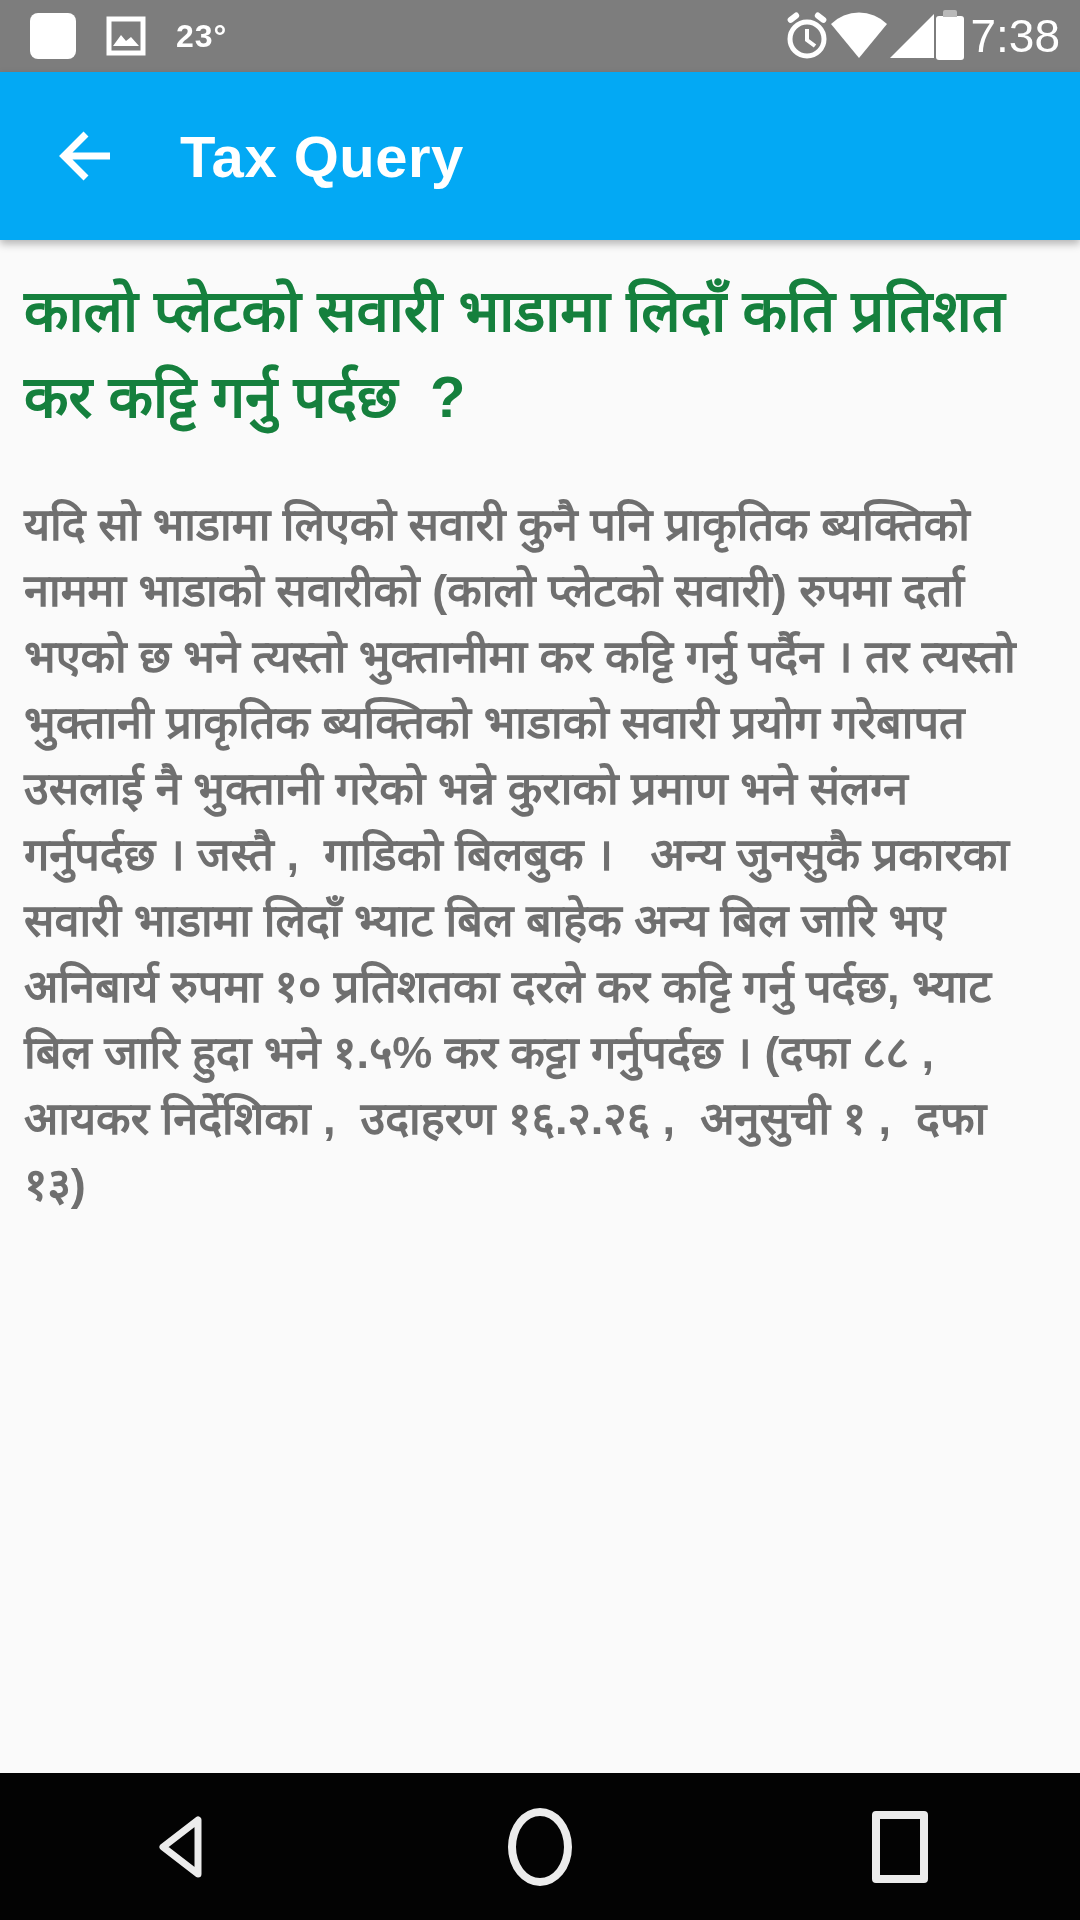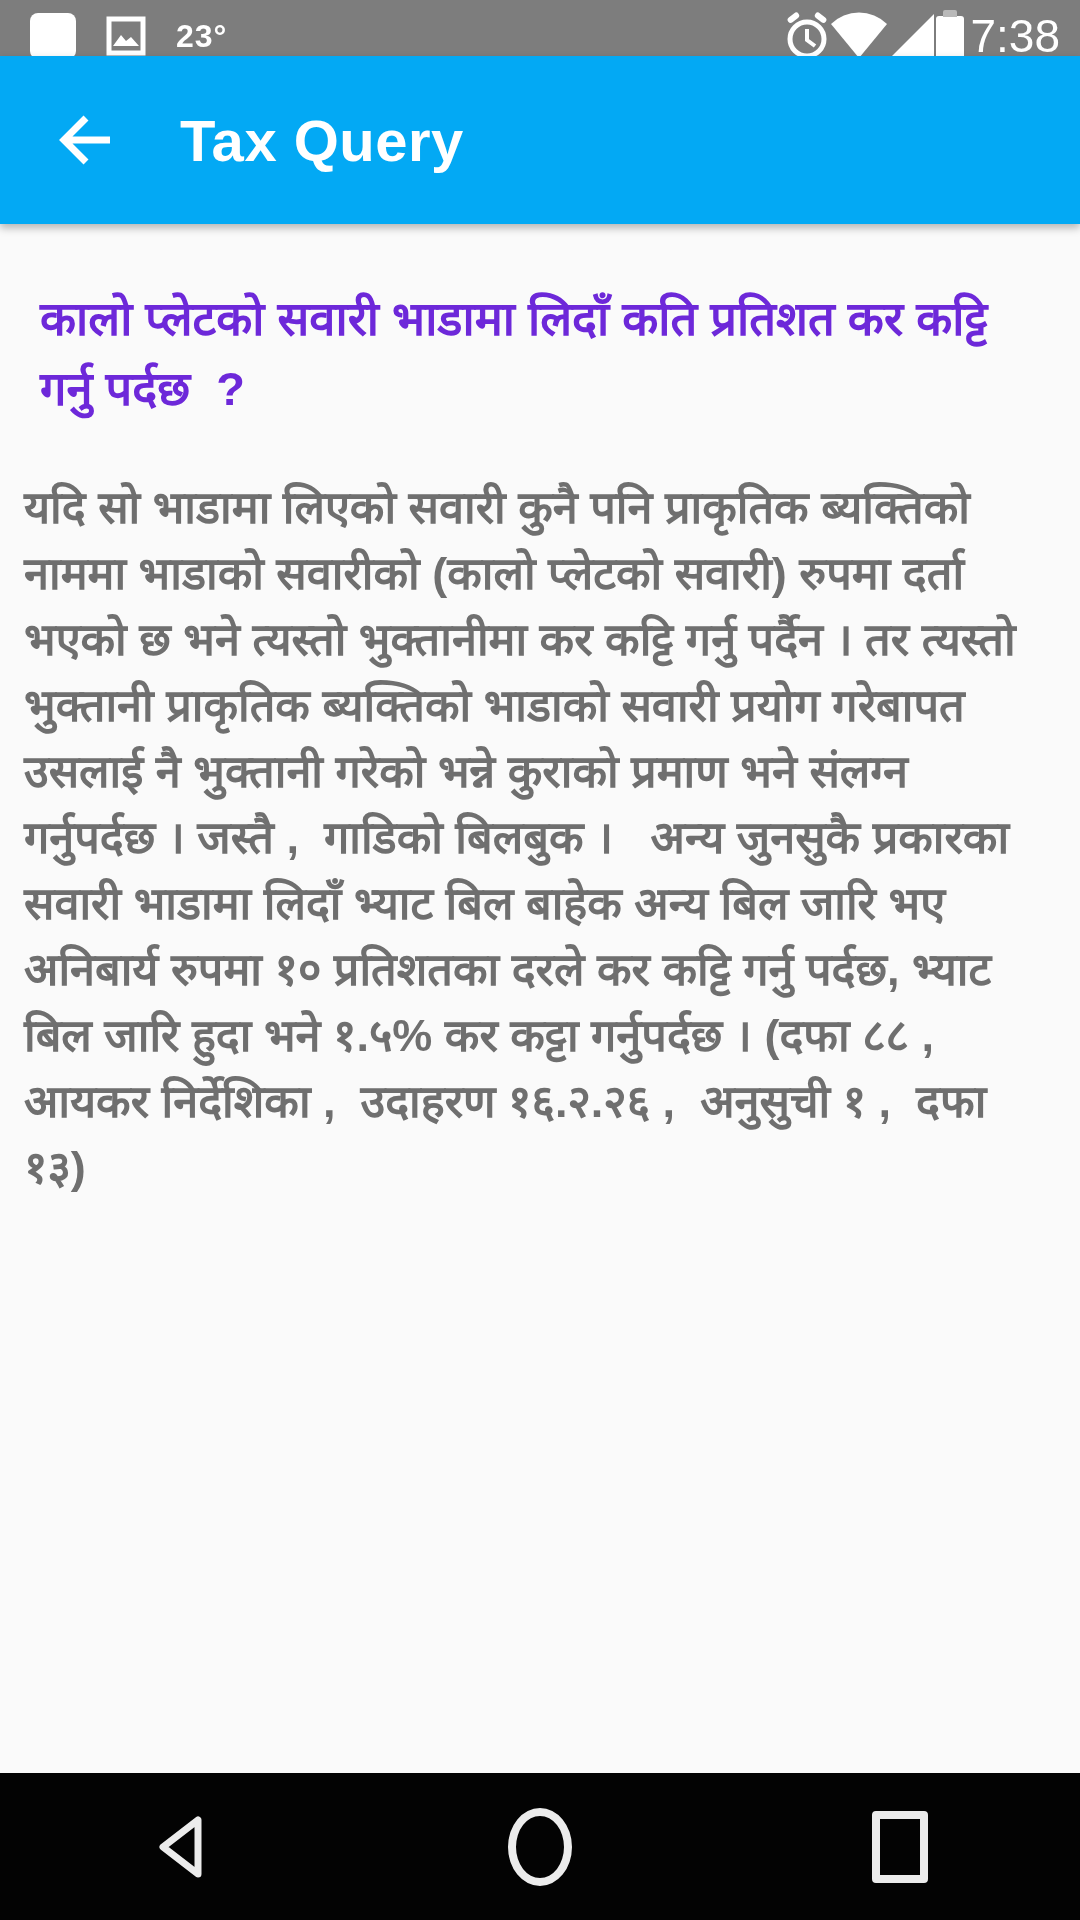--- a/index.html
+++ b/index.html
@@ -23,7 +23,7 @@
   .icon-battery::before{content:"";position:absolute;top:-6px;left:7px;width:14px;height:7px;background:#b9b9b9;border-radius:2px 2px 0 0;}
   
   .app-bar{
-    position:absolute;top:56px;left:0;width:100%;height:168px;
+    position:absolute;top:72px;left:0;width:100%;height:168px;
     background:#03a9f4;display:flex;align-items:center;
     box-sizing:border-box;padding:0 0 0 52px;
     box-shadow:0 4px 8px rgba(0,0,0,0.28);z-index:2;

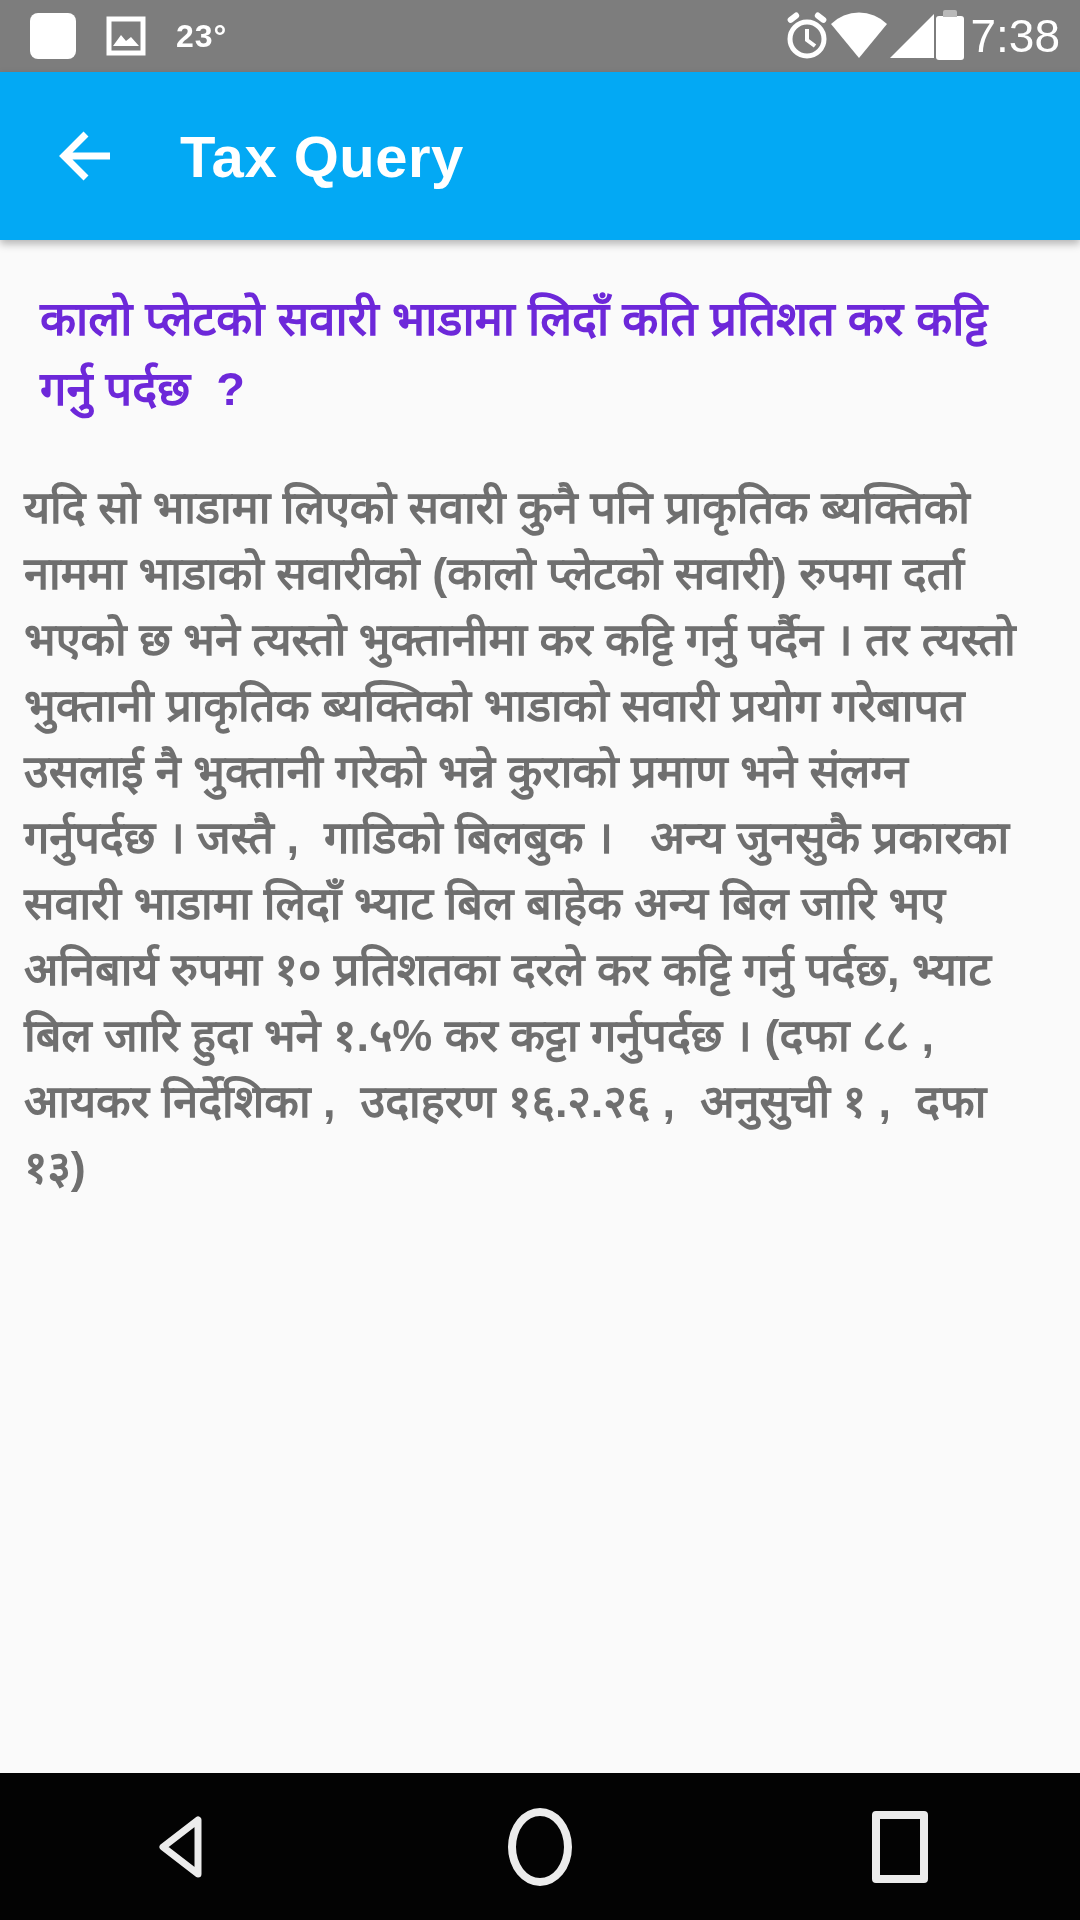--- a/index.html
+++ b/index.html
@@ -38,7 +38,7 @@
     padding:28px 34px 0 24px;
   }
   .question{
-    margin:16px;font-size:47px;line-height:1.48;font-weight:bold;color:#6d28d9;
+    margin:0;font-size:58px;line-height:1.48;font-weight:bold;color:#15803d;
     white-space:pre-wrap;
   }
   .answer{

